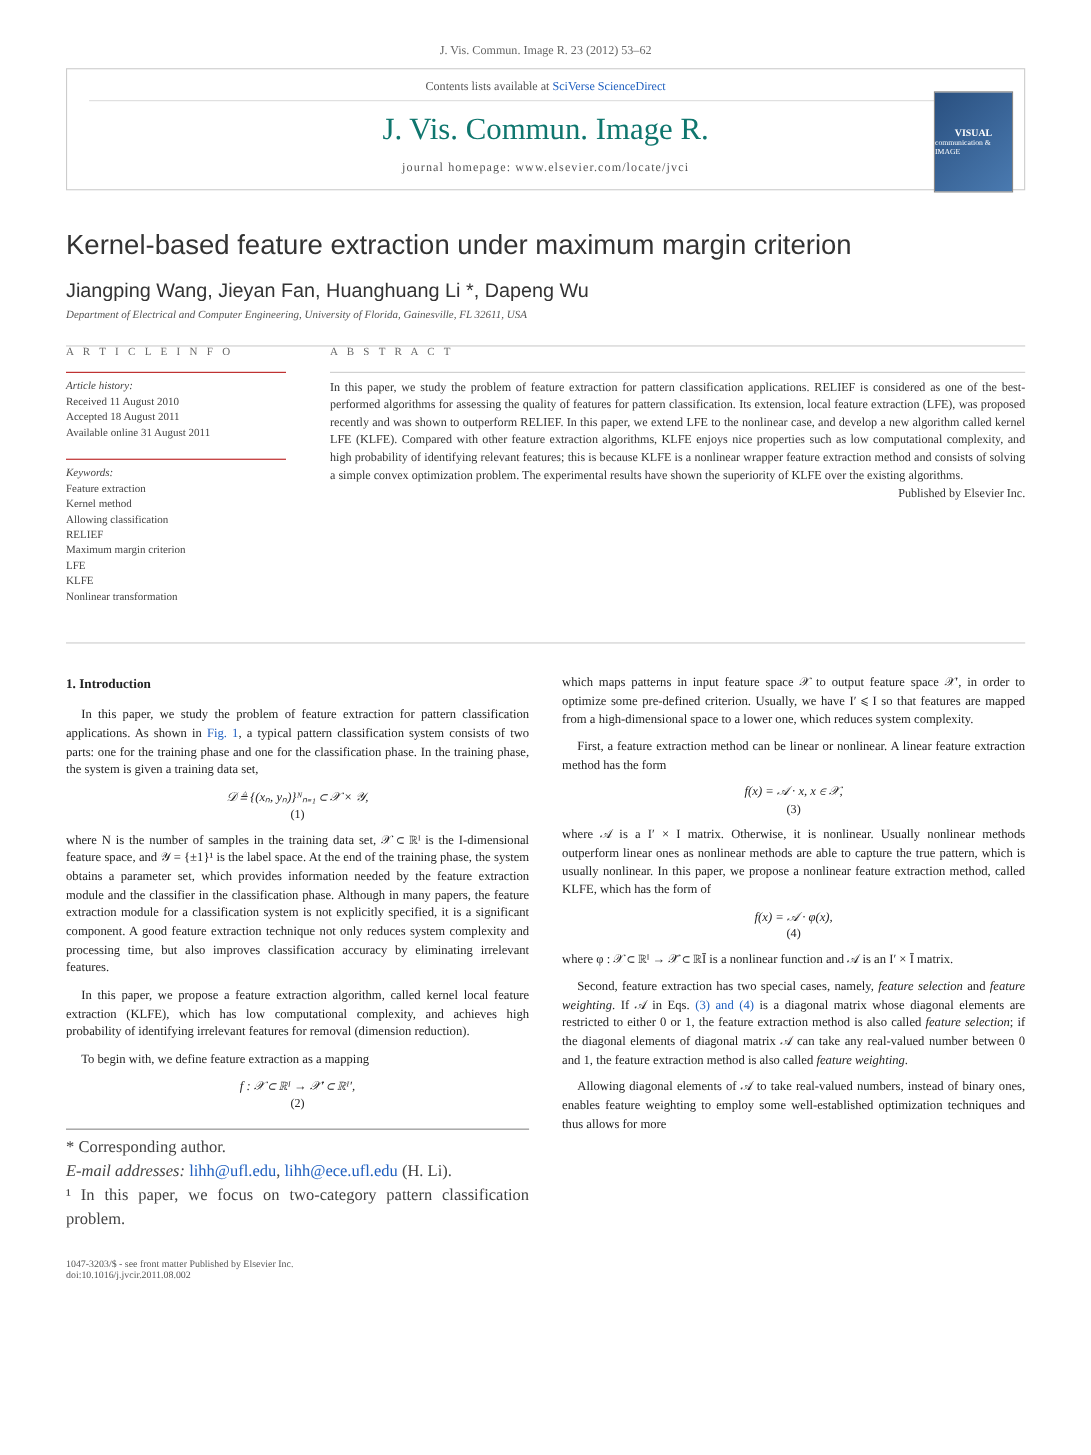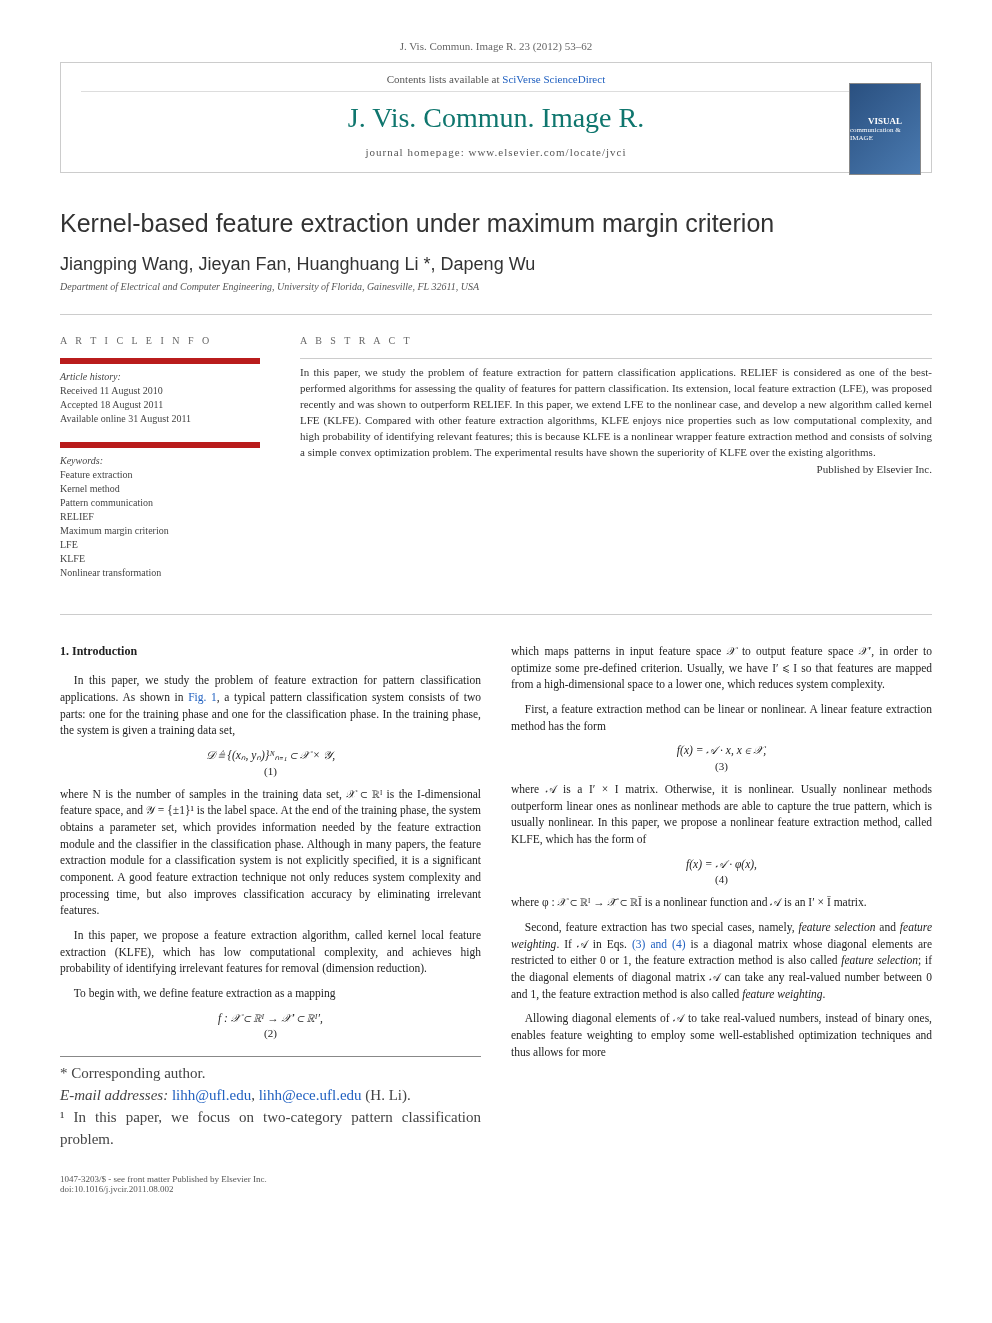--- a/index.html
+++ b/index.html
@@ -98,7 +98,6 @@
   .two-col-meta {
     display: flex;
     border-top: 1px solid #ccc;
-    padding-top: 20px;
     gap: 40px;
   }
   .left-meta {

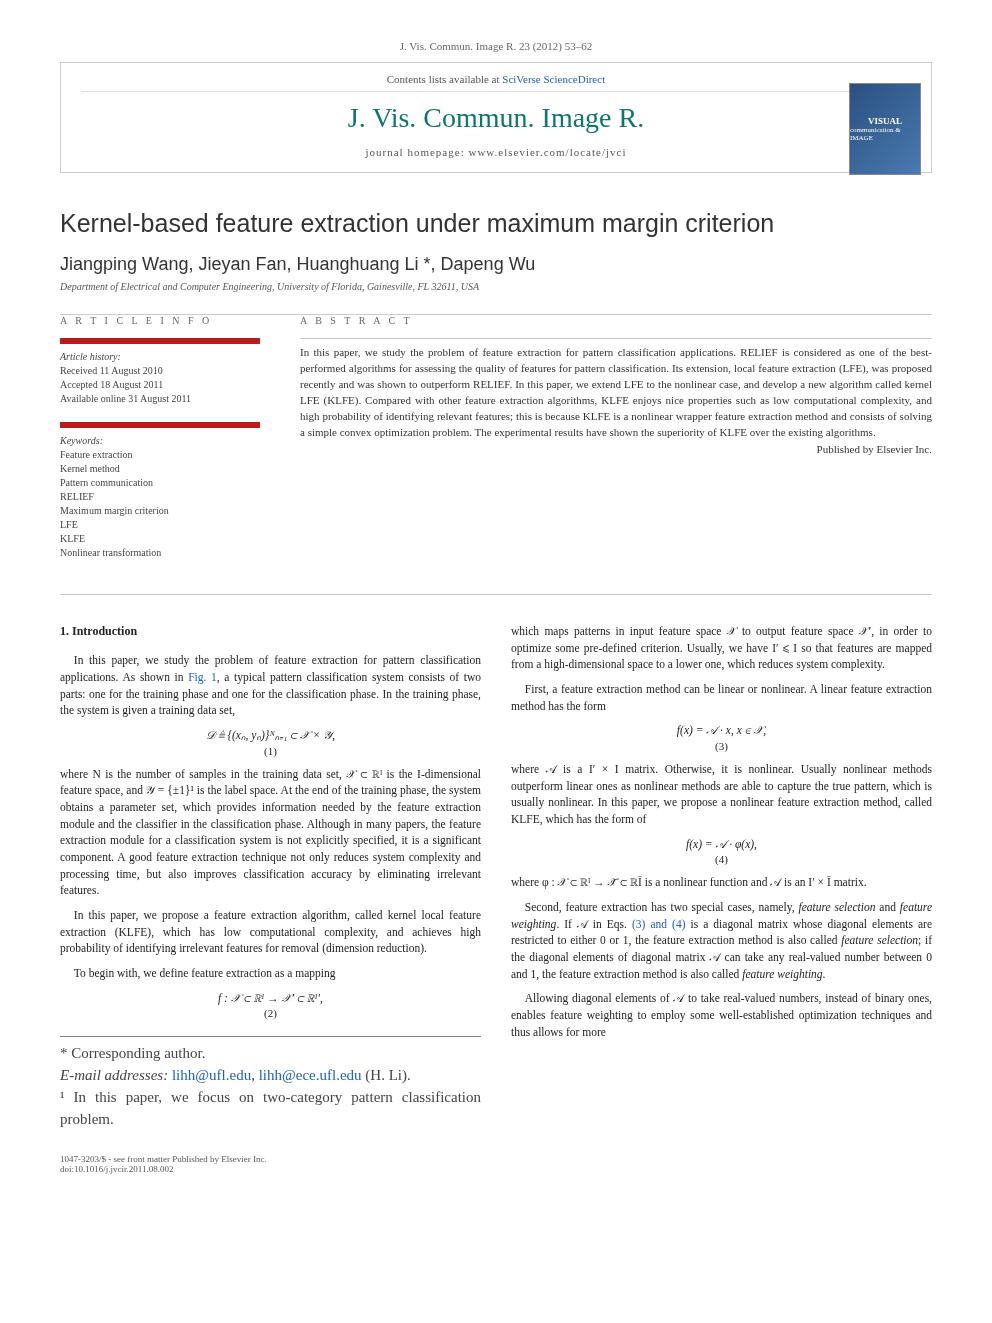--- a/index.html
+++ b/index.html
@@ -112,7 +112,7 @@
     margin: 0 0 12px;
     color: #666;
   }
-  .history-block, .keywords-block { border-top: 6px solid #b91c1c; padding-top: 6px; margin-bottom: 16px; }
+  .history-block, .keywords-block { border-top: 1px solid #b91c1c; padding-top: 6px; margin-bottom: 16px; }
   .history-block div, .keywords-block div { line-height: 1.4; }
   .history-block em { font-style: italic; }
   .right-meta { flex: 1; font-size: 11px; color: #333; }

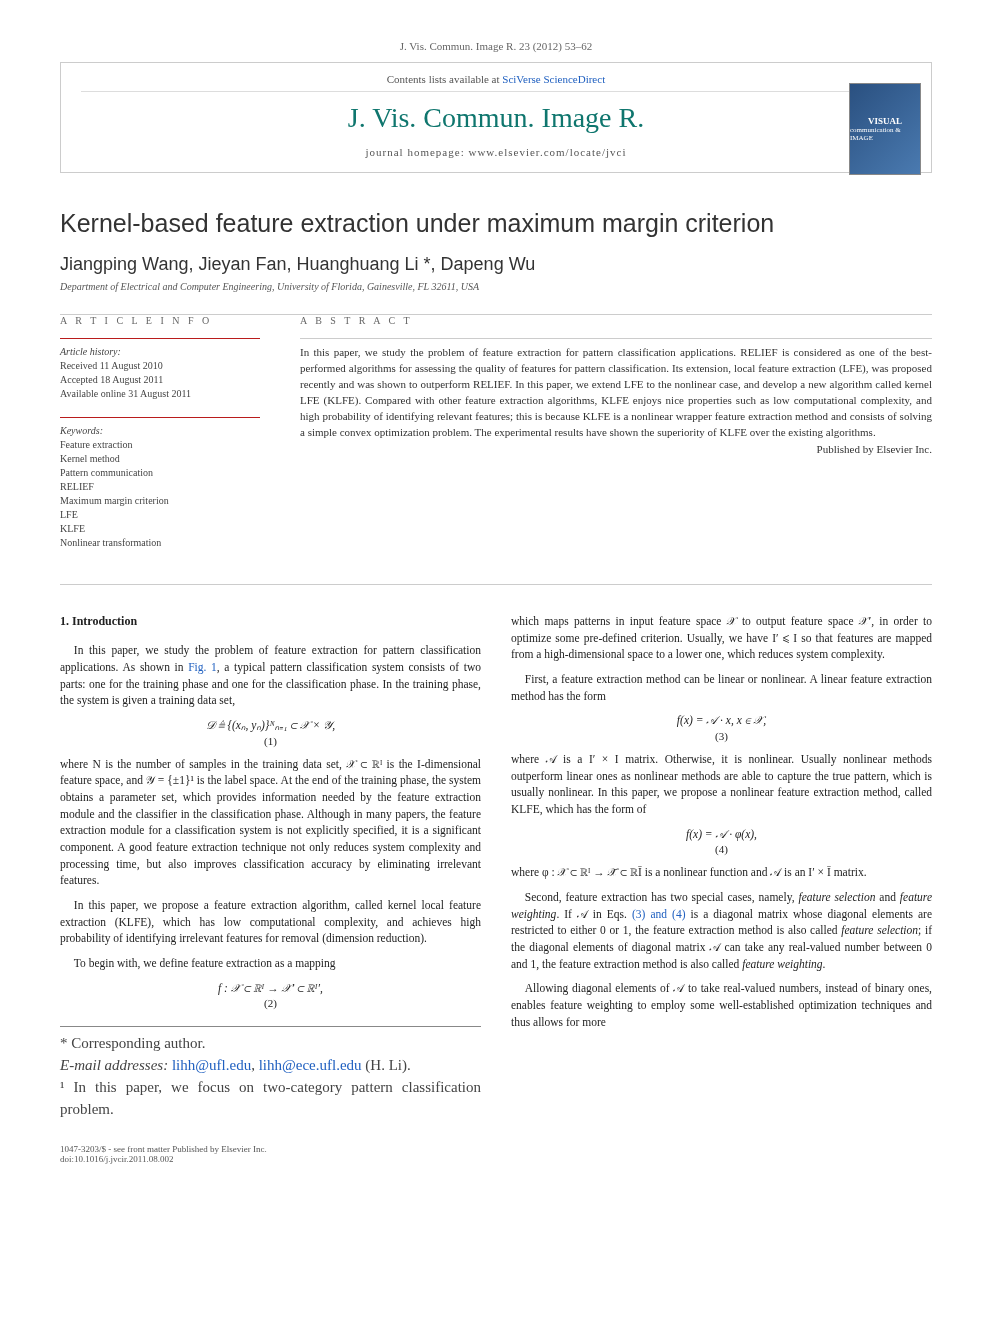--- a/index.html
+++ b/index.html
@@ -204,7 +204,7 @@
         <div><em>Keywords:</em></div>
         <div>Feature extraction</div>
         <div>Kernel method</div>
-        <div>Pattern communication</div>
+        <div>Allowing classification</div>
         <div>RELIEF</div>
         <div>Maximum margin criterion</div>
         <div>LFE</div>

